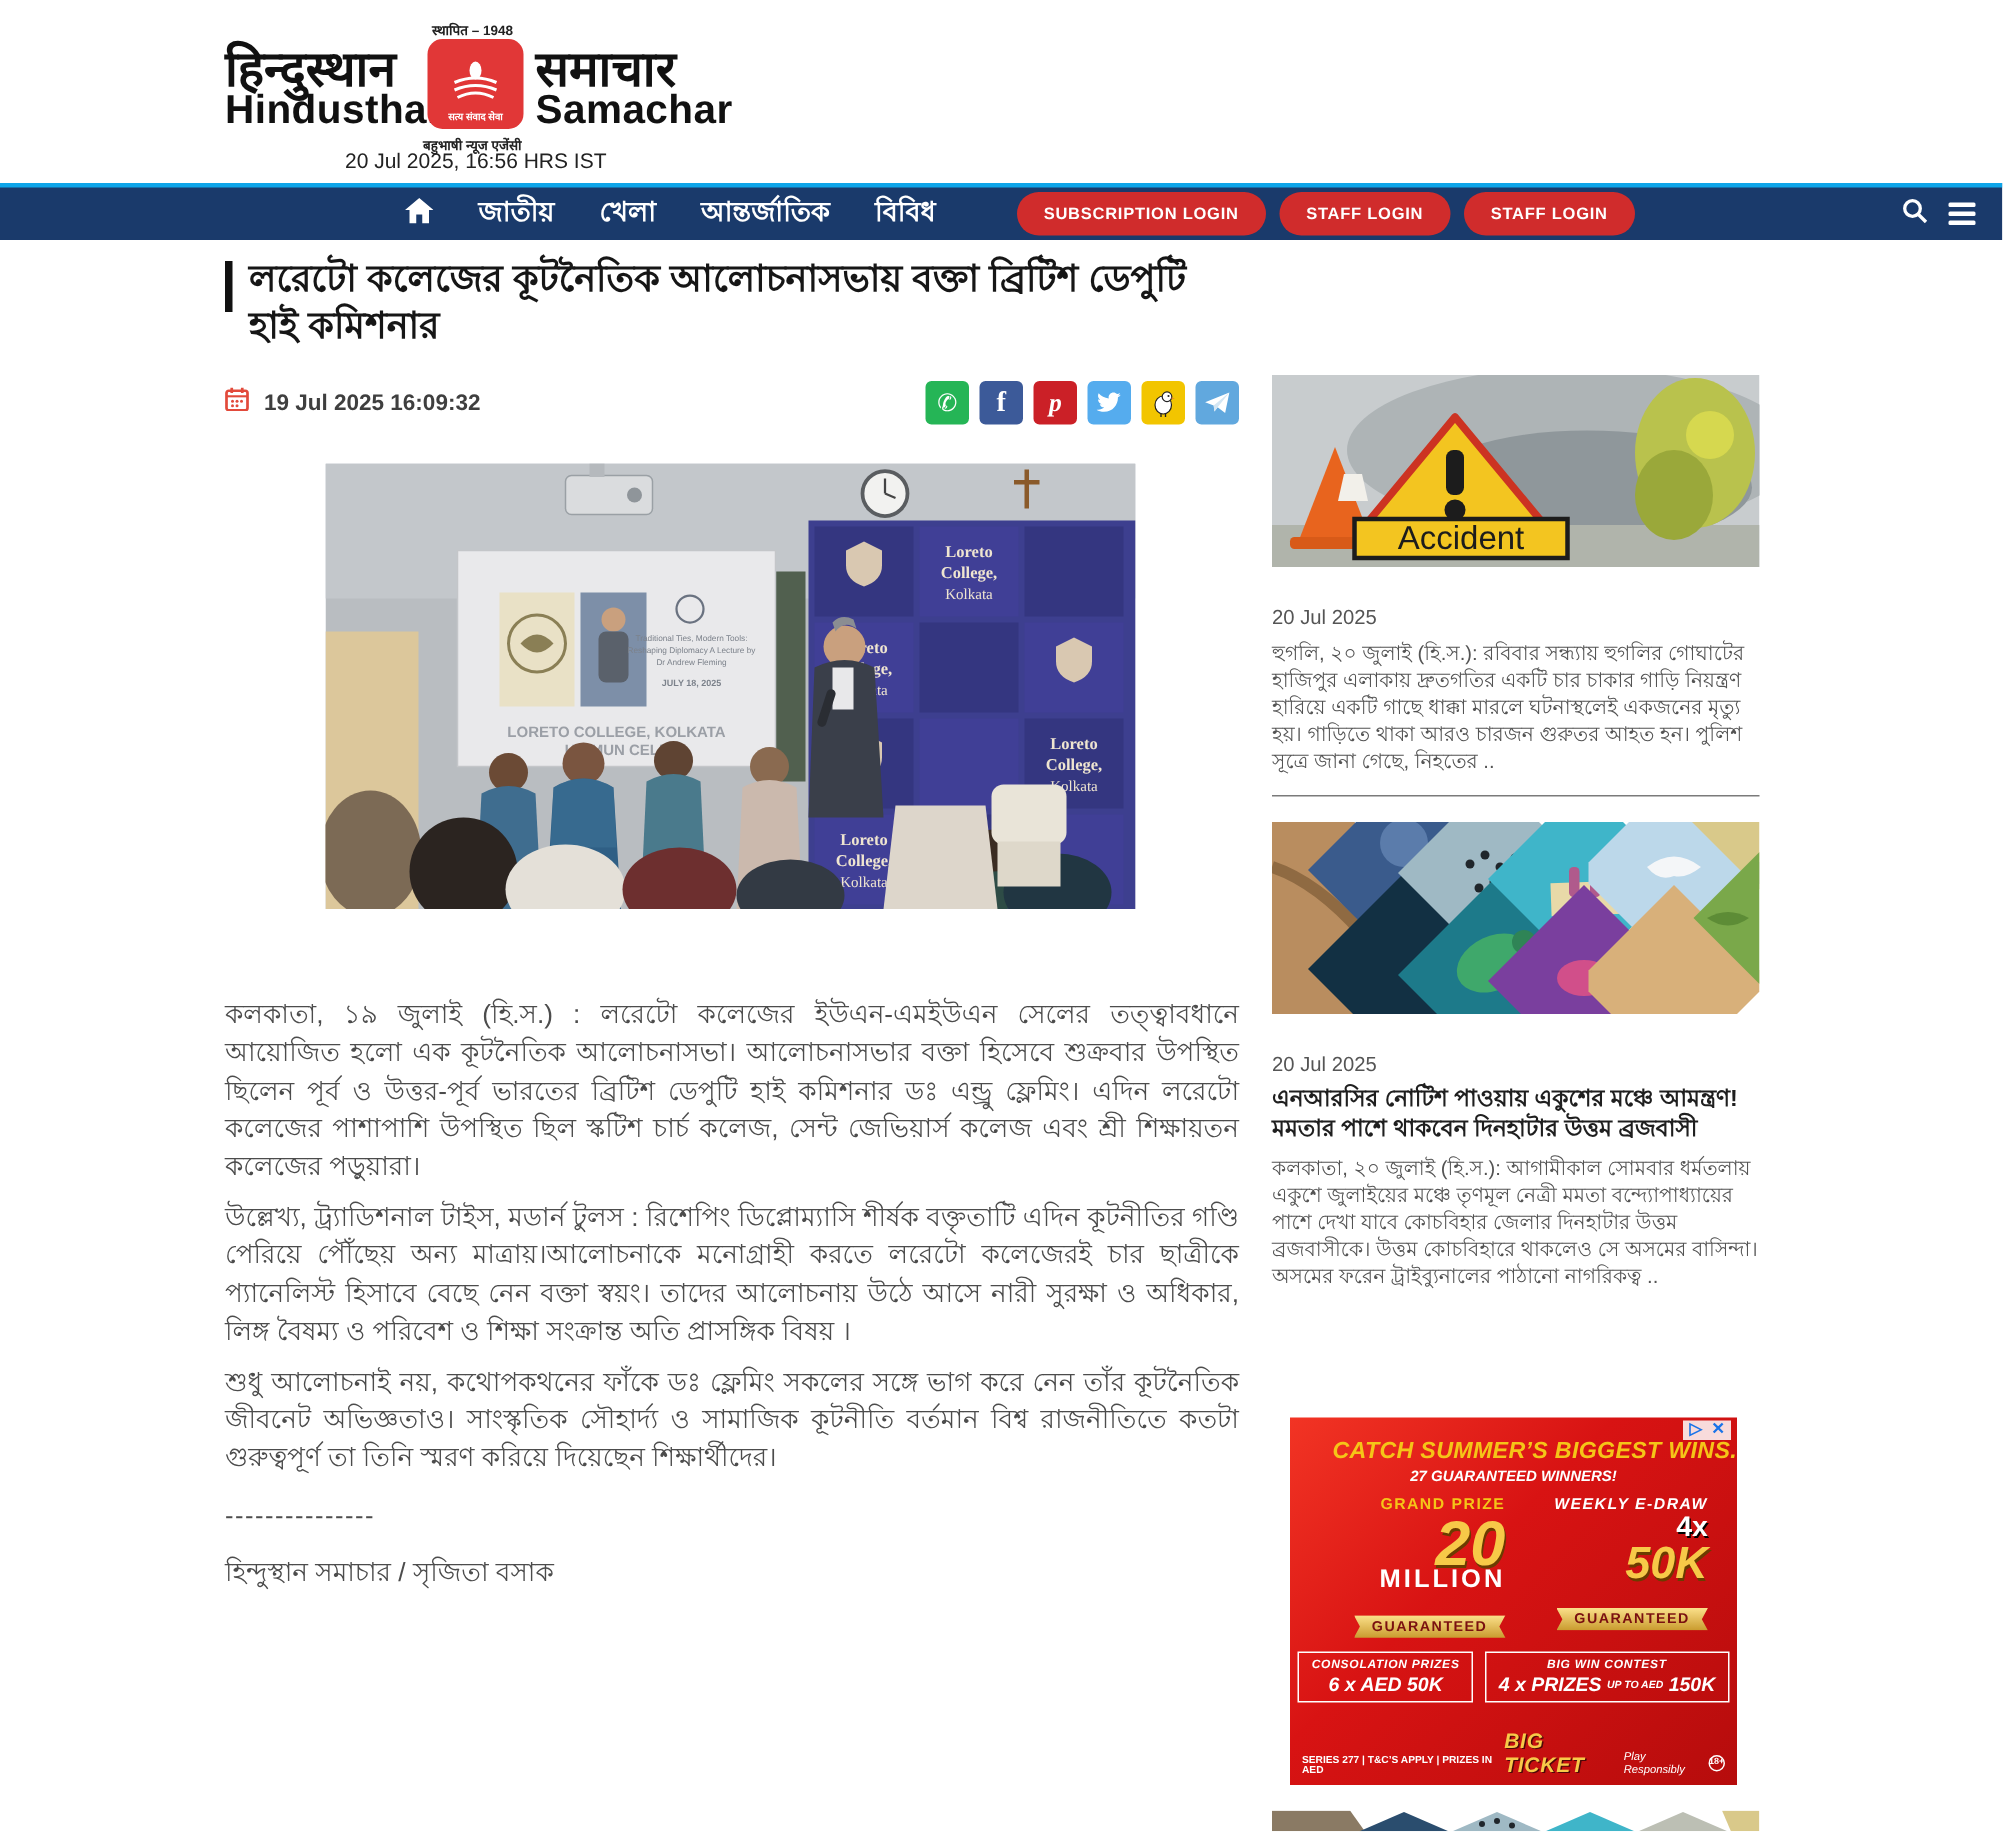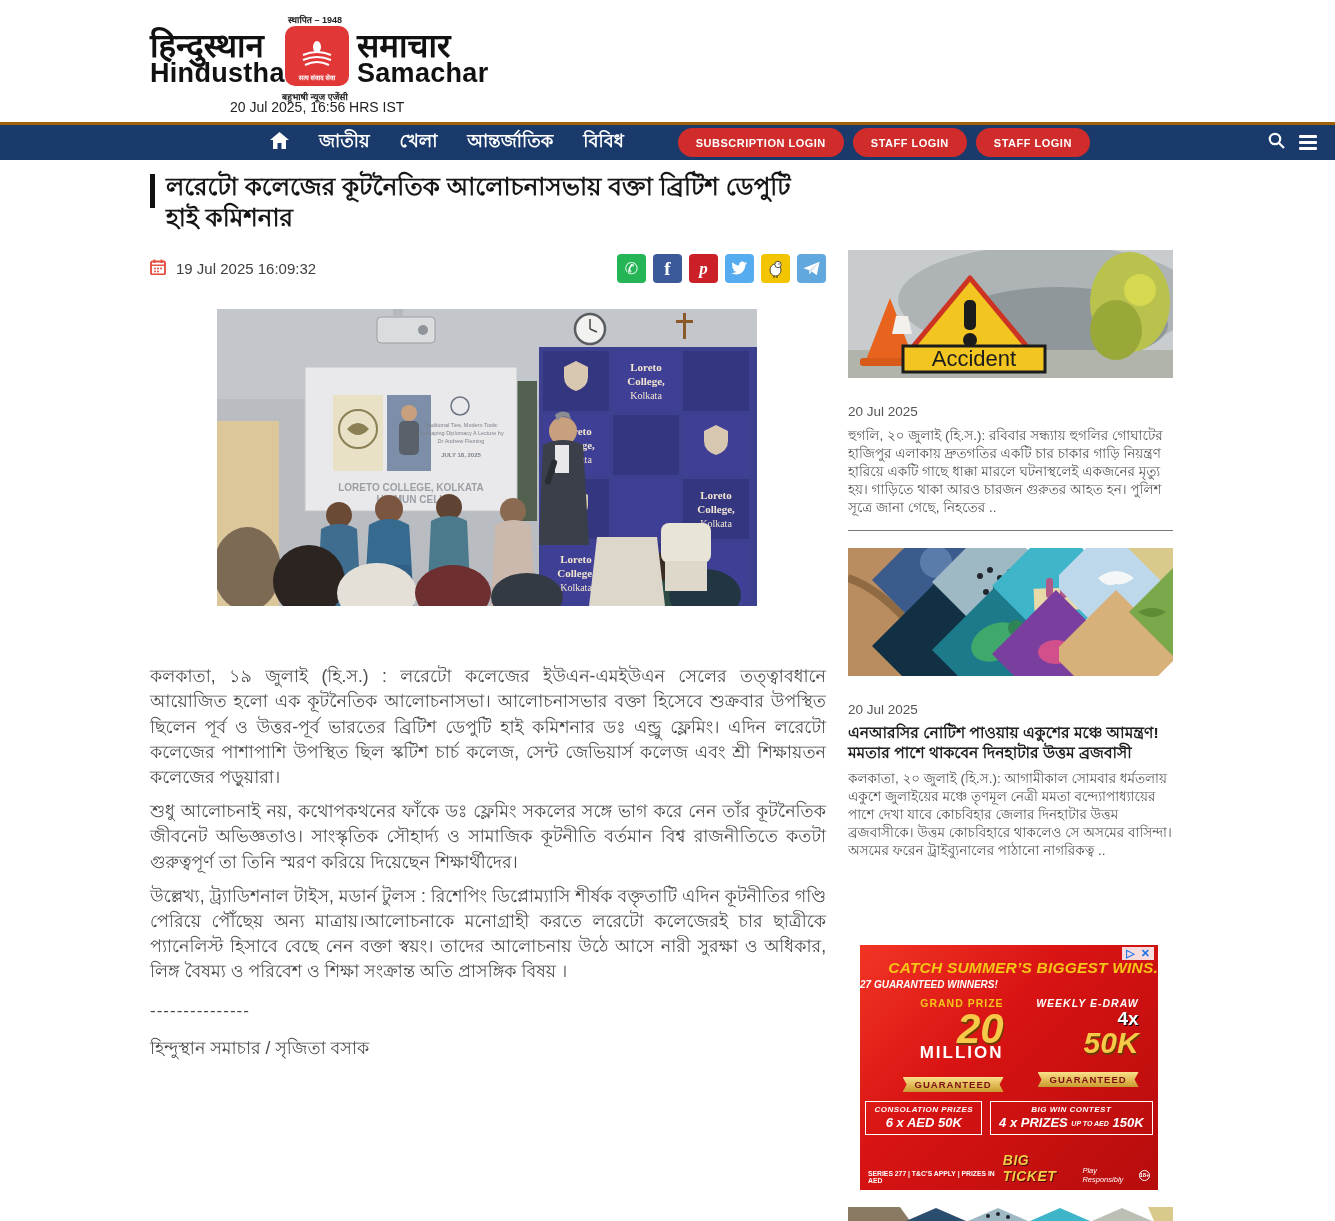--- a/index.html
+++ b/index.html
@@ -18,7 +18,7 @@
   .header-date{ position:absolute; left:230px; top:99px; font-size:14px; color:#222; }
 
   
-  .nav { position:absolute; left:0; top:122px; width:1335px; height:38px; background:#1a3a6b; border-top:3px solid #a16207; display:flex; align-items:center; }
+  .nav { position:absolute; left:0; top:122px; width:1335px; height:38px; background:#1a3a6b; border-top:3px solid #0ea5e9; display:flex; align-items:center; }
   .nav-inner { display:flex; align-items:center; gap:30px; margin-left:270px; }
   .nav-item { color:#fff; font-size:18px; font-weight:700; cursor:pointer; white-space:nowrap; }
   .nav-pills { display:flex; gap:9px; margin-left:24px; }

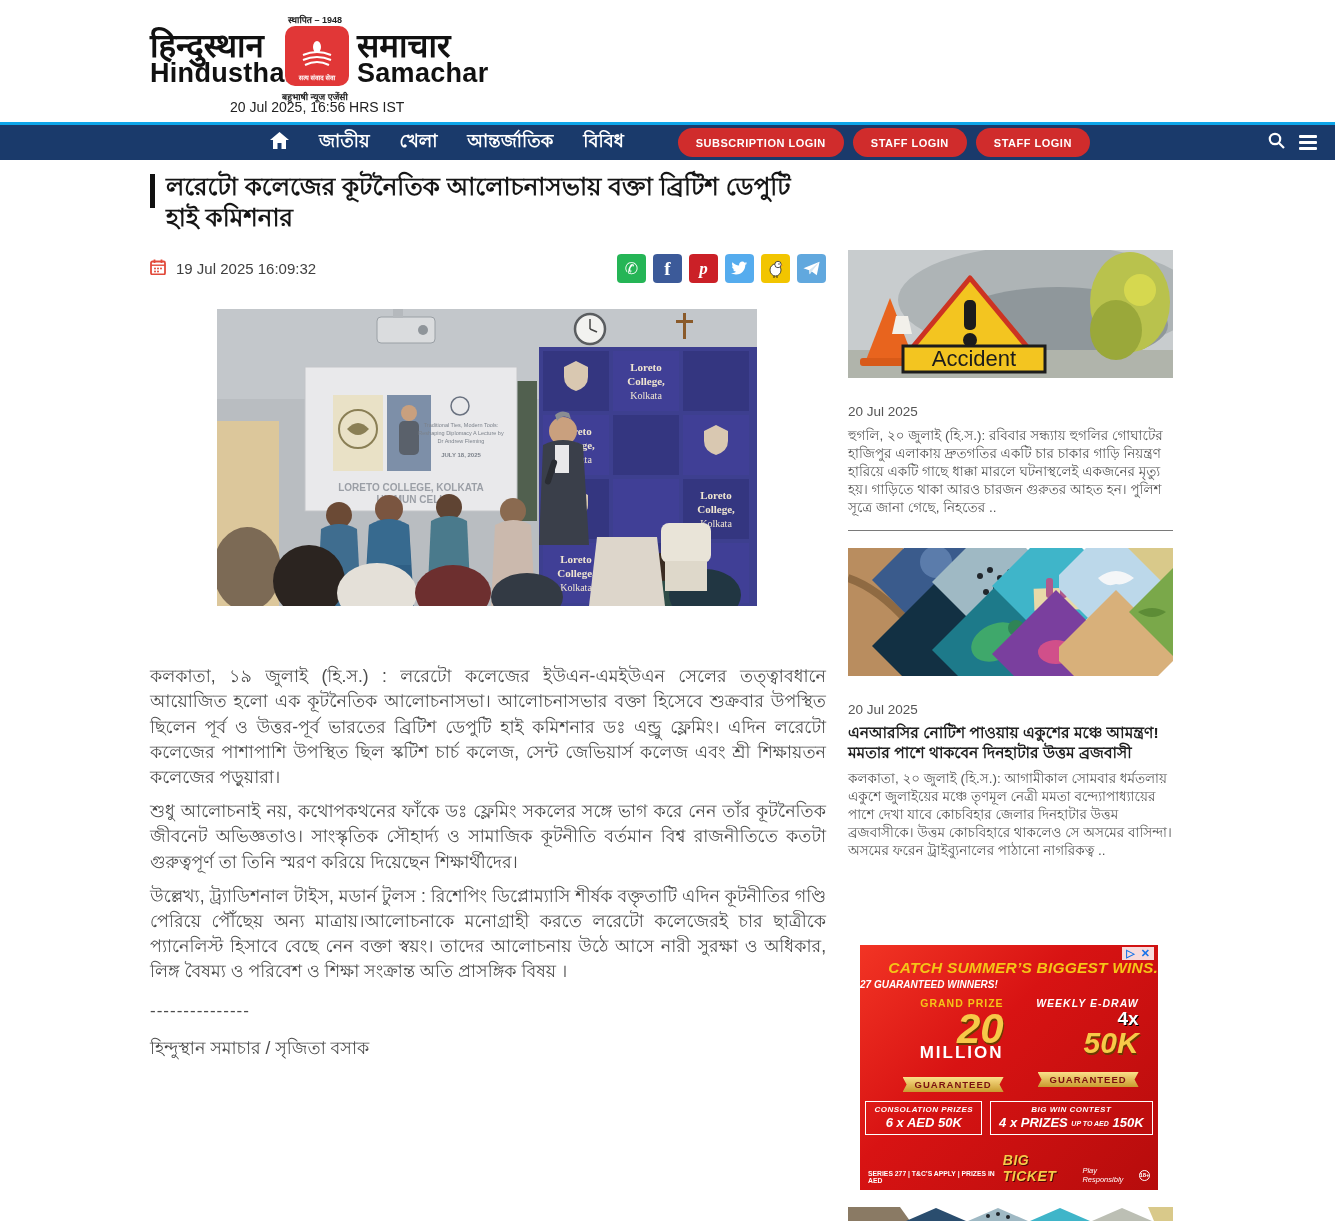--- a/index.html
+++ b/index.html
@@ -34,7 +34,7 @@
   .headline { font-size:24.5px; font-weight:700; color:#161616; line-height:1.25; }
   .meta { margin-top:21px; display:flex; align-items:center; justify-content:space-between; }
   .meta-left { display:flex; align-items:center; gap:10px; }
-  .meta-date { font-size:15px; font-weight:400; color:#3f3f3f; }
+  .meta-date { font-size:15px; font-weight:700; color:#3f3f3f; }
   .socials { display:flex; gap:7px; }
   .soc { width:29px; height:29px; border-radius:4px; display:flex; align-items:center; justify-content:center; color:#fff; cursor:pointer; }
   .soc svg { display:block; }

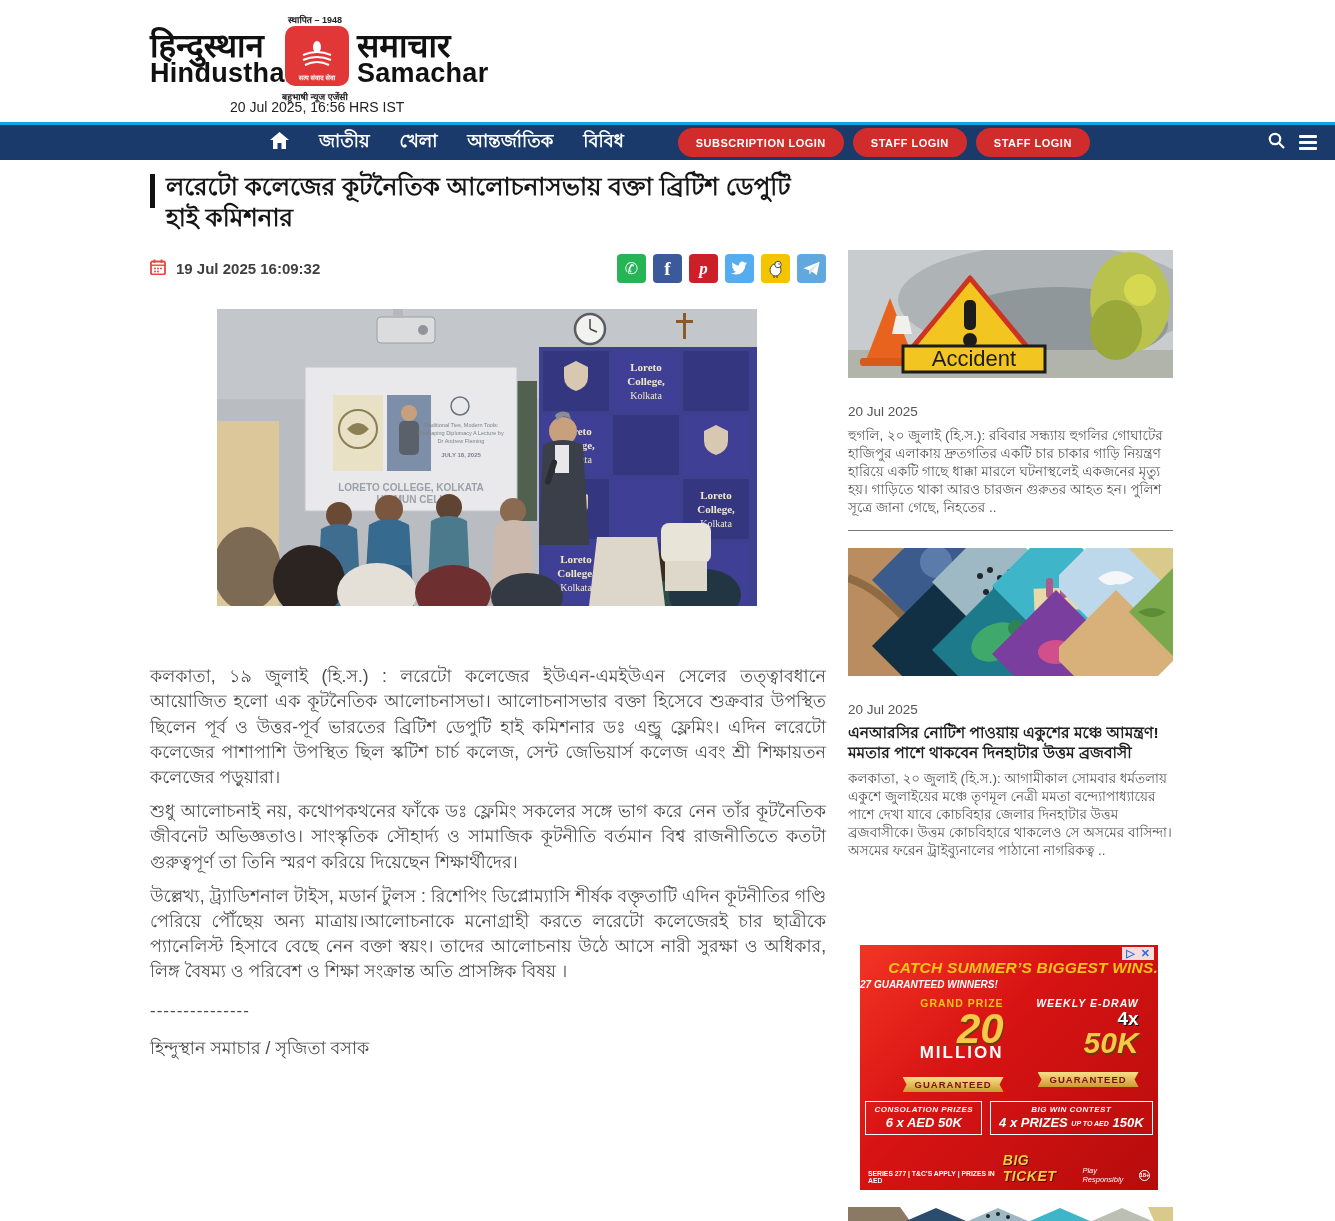--- a/index.html
+++ b/index.html
@@ -295,8 +295,8 @@
     </div>
 
     <p class="para first">কলকাতা, ১৯ জুলাই (হি.স.) : লরেটো কলেজের ইউএন-এমইউএন সেলের তত্ত্বাবধানে আয়োজিত হলো এক কূটনৈতিক আলোচনাসভা। আলোচনাসভার বক্তা হিসেবে শুক্রবার উপস্থিত ছিলেন পূর্ব ও উত্তর-পূর্ব ভারতের ব্রিটিশ ডেপুটি হাই কমিশনার ডঃ এন্ড্রু ফ্লেমিং। এদিন লরেটো কলেজের পাশাপাশি উপস্থিত ছিল স্কটিশ চার্চ কলেজ, সেন্ট জেভিয়ার্স কলেজ এবং শ্রী শিক্ষায়তন কলেজের পড়ুয়ারা।</p>
+    <p class="para">উল্লেখ্য, ট্র্যাডিশনাল টাইস, মডার্ন টুলস : রিশেপিং ডিপ্লোম্যাসি শীর্ষক বক্তৃতাটি এদিন কূটনীতির গণ্ডি পেরিয়ে পৌঁছেয় অন্য মাত্রায়।আলোচনাকে মনোগ্রাহী করতে লরেটো কলেজেরই চার ছাত্রীকে প্যানেলিস্ট হিসাবে বেছে নেন বক্তা স্বয়ং। তাদের আলোচনায় উঠে আসে নারী সুরক্ষা ও অধিকার, লিঙ্গ বৈষম্য ও পরিবেশ ও শিক্ষা সংক্রান্ত অতি প্রাসঙ্গিক বিষয় ।</p>
     <p class="para">শুধু আলোচনাই নয়, কথোপকথনের ফাঁকে ডঃ ফ্লেমিং সকলের সঙ্গে ভাগ করে নেন তাঁর কূটনৈতিক জীবনেট অভিজ্ঞতাও। সাংস্কৃতিক সৌহার্দ্য ও সামাজিক কূটনীতি বর্তমান বিশ্ব রাজনীতিতে কতটা গুরুত্বপূর্ণ তা তিনি স্মরণ করিয়ে দিয়েছেন শিক্ষার্থীদের।</p>
-    <p class="para">উল্লেখ্য, ট্র্যাডিশনাল টাইস, মডার্ন টুলস : রিশেপিং ডিপ্লোম্যাসি শীর্ষক বক্তৃতাটি এদিন কূটনীতির গণ্ডি পেরিয়ে পৌঁছেয় অন্য মাত্রায়।আলোচনাকে মনোগ্রাহী করতে লরেটো কলেজেরই চার ছাত্রীকে প্যানেলিস্ট হিসাবে বেছে নেন বক্তা স্বয়ং। তাদের আলোচনায় উঠে আসে নারী সুরক্ষা ও অধিকার, লিঙ্গ বৈষম্য ও পরিবেশ ও শিক্ষা সংক্রান্ত অতি প্রাসঙ্গিক বিষয় ।</p>
     <div class="sep">---------------</div>
     <div class="byline">হিন্দুস্থান সমাচার / সৃজিতা বসাক</div>
   </div>

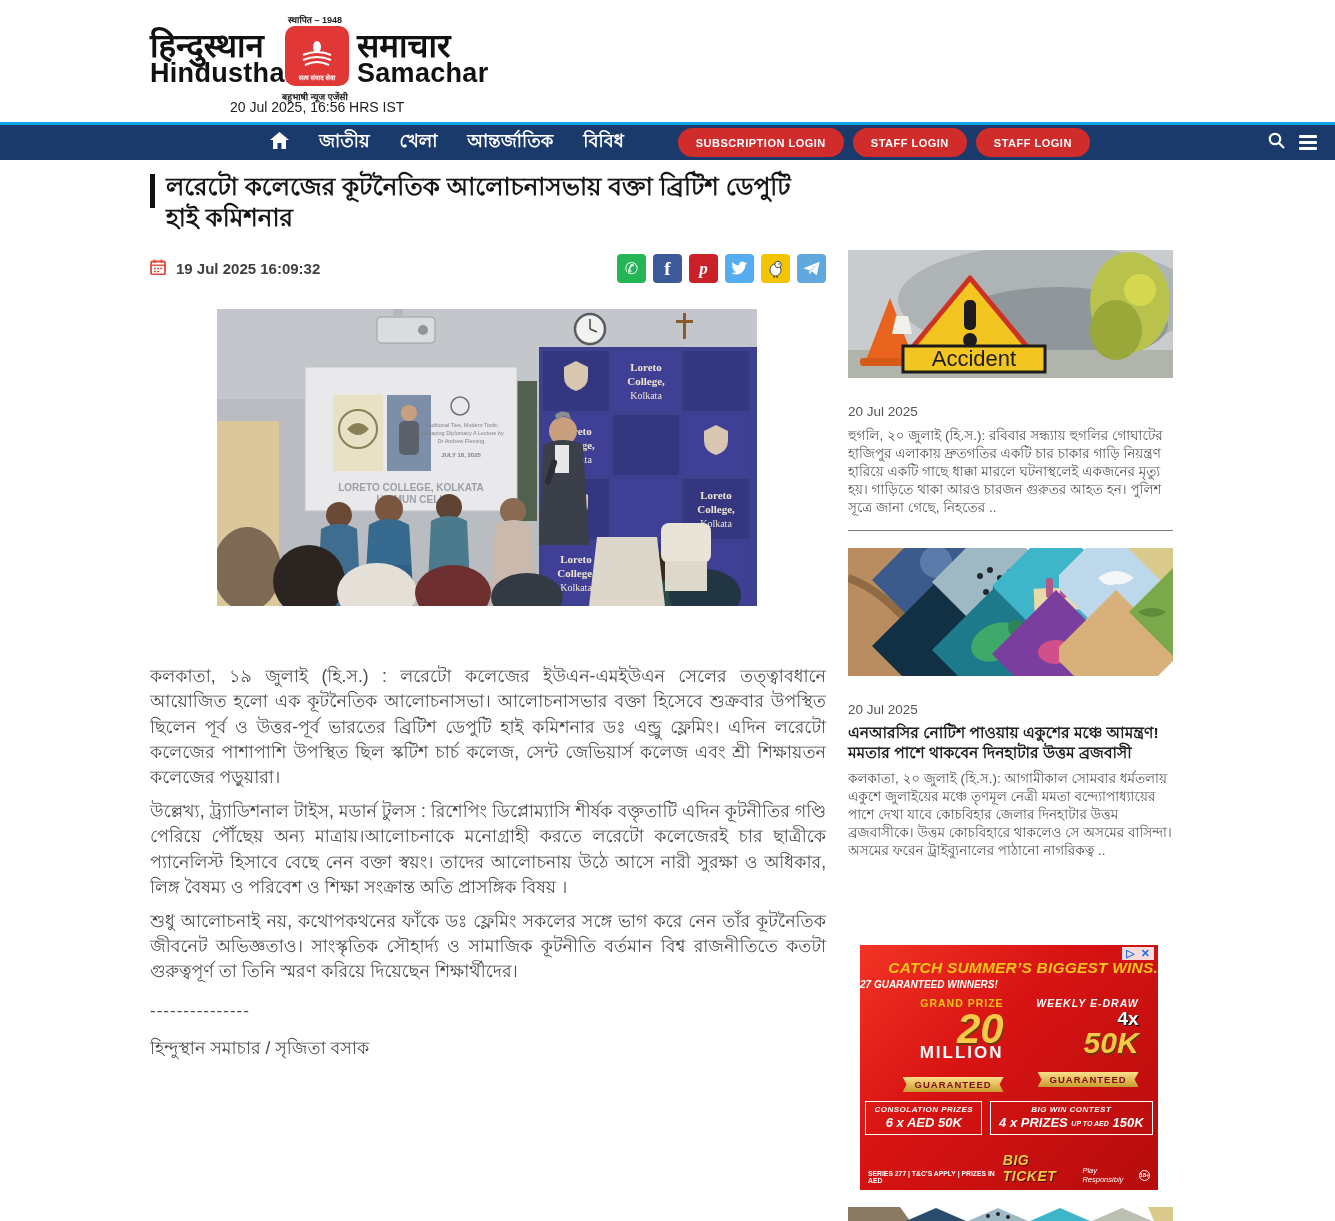--- a/index.html
+++ b/index.html
@@ -62,7 +62,7 @@
   .ad-corner { position:absolute; top:2px; right:4px; display:flex; gap:6px; align-items:center; background:rgba(255,255,255,.85); padding:1px 4px; }
   .ad-corner span { color:#1a73e8; font-size:11px; font-weight:700; cursor:pointer; line-height:1; }
   .ad-head { margin-top:14px; text-align:right; font-size:15.5px; font-weight:800; font-style:italic; color:#f5c518; letter-spacing:.2px; white-space:nowrap; }
-  .ad-sub { margin-top:2px; text-align:left; font-size:10px; font-weight:800; font-style:italic; color:#fff; }
+  .ad-sub { margin-top:2px; text-align:center; font-size:10px; font-weight:800; font-style:italic; color:#fff; }
   .ad-prizes { margin-top:7px; display:flex; justify-content:space-around; padding:0 14px; }
   .ad-col { width:46%; display:flex; flex-direction:column; align-items:flex-end; }
   .ad-lab-gold { color:#f5c518; font-size:10.5px; font-weight:800; letter-spacing:1px; }

